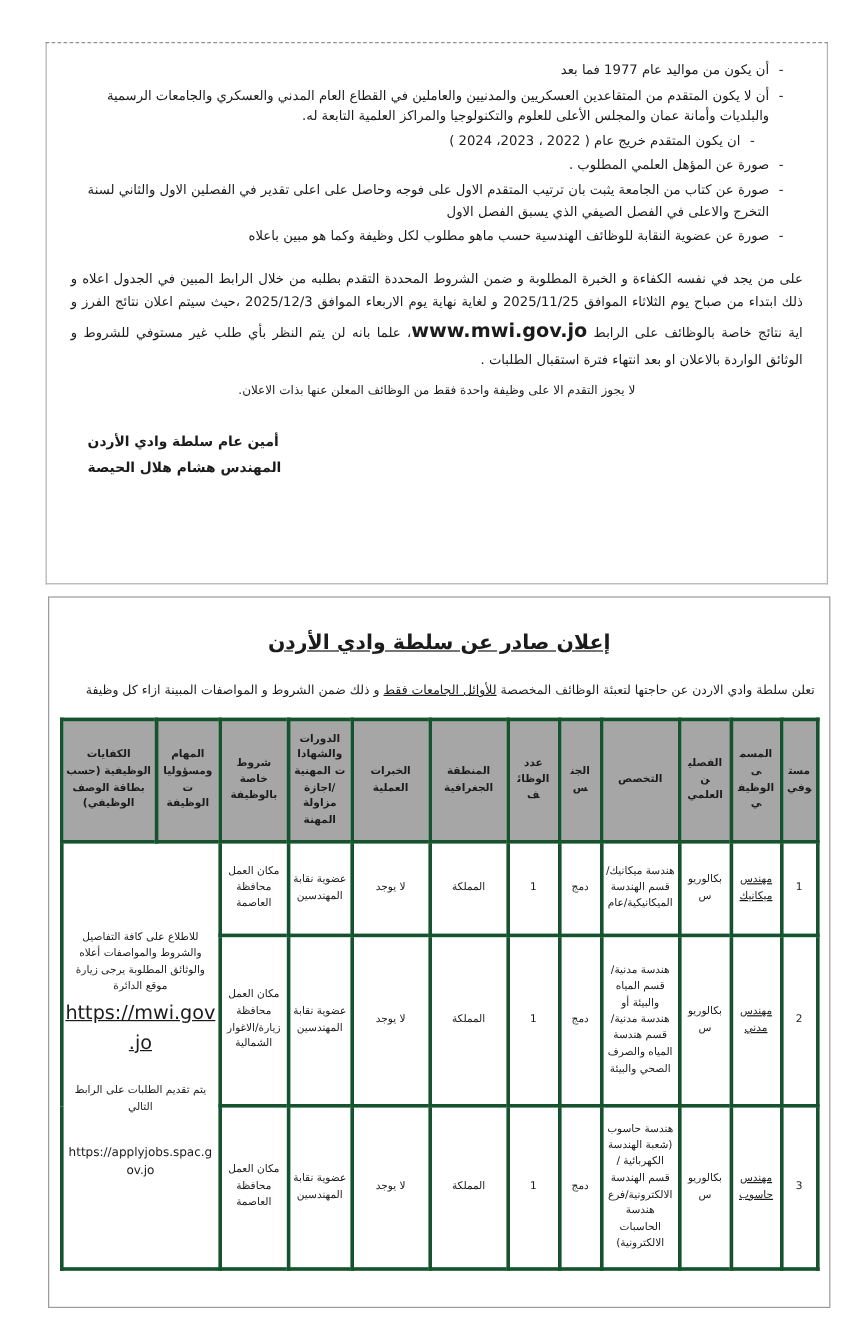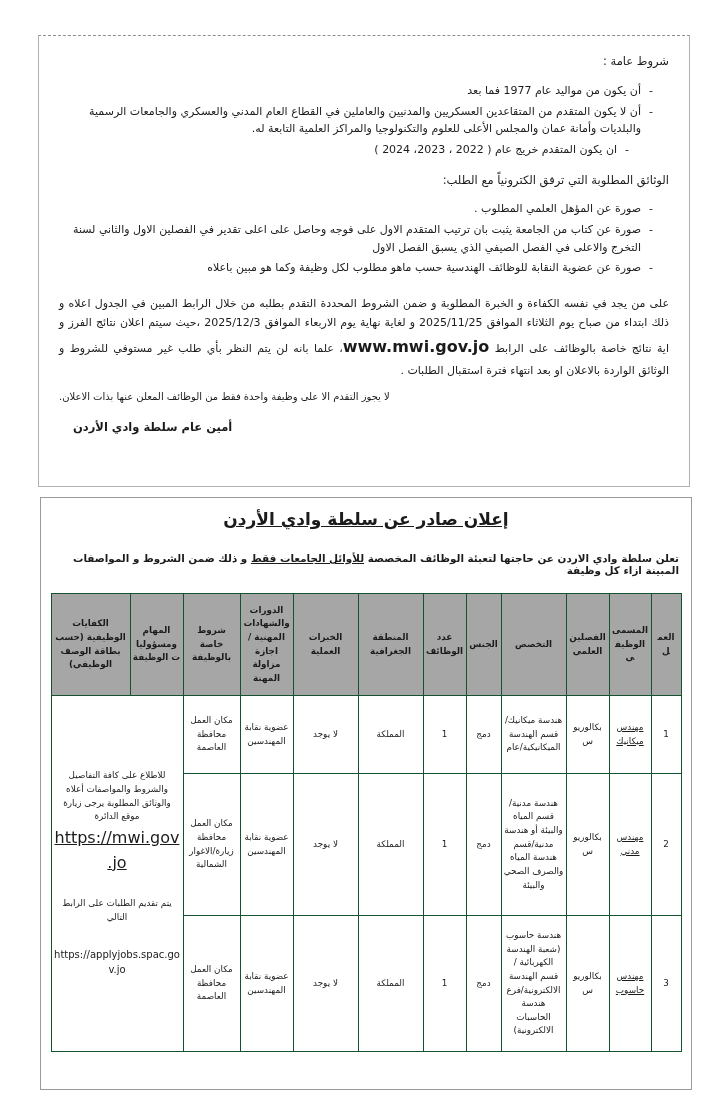--- a/index.html
+++ b/index.html
@@ -56,7 +56,6 @@
 
   <div class="box1">
 
-    <div class="sec-heading">شروط عامة :</div>
 
     <div class="bullets">
       <div class="bullet">

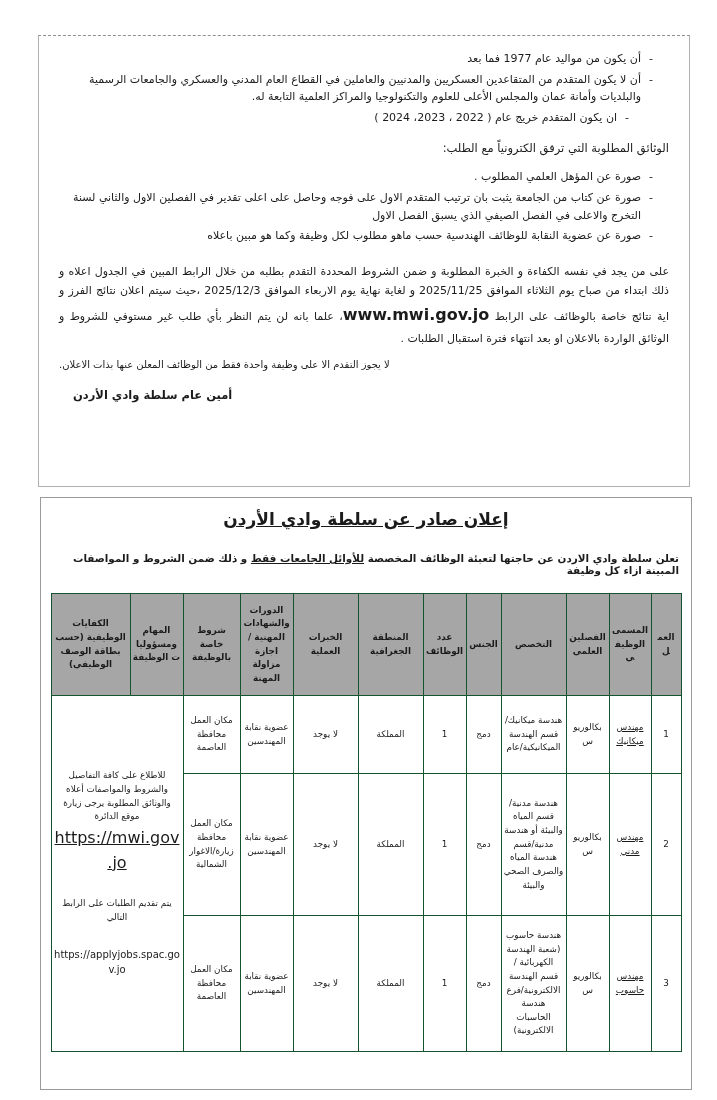--- a/index.html
+++ b/index.html
@@ -72,7 +72,6 @@
       </div>
     </div>
 
-    <div class="sec-heading docs-heading">الوثائق المطلوبة التي ترفق الكترونياً مع الطلب:</div>
 
     <div class="bullets">
       <div class="bullet">

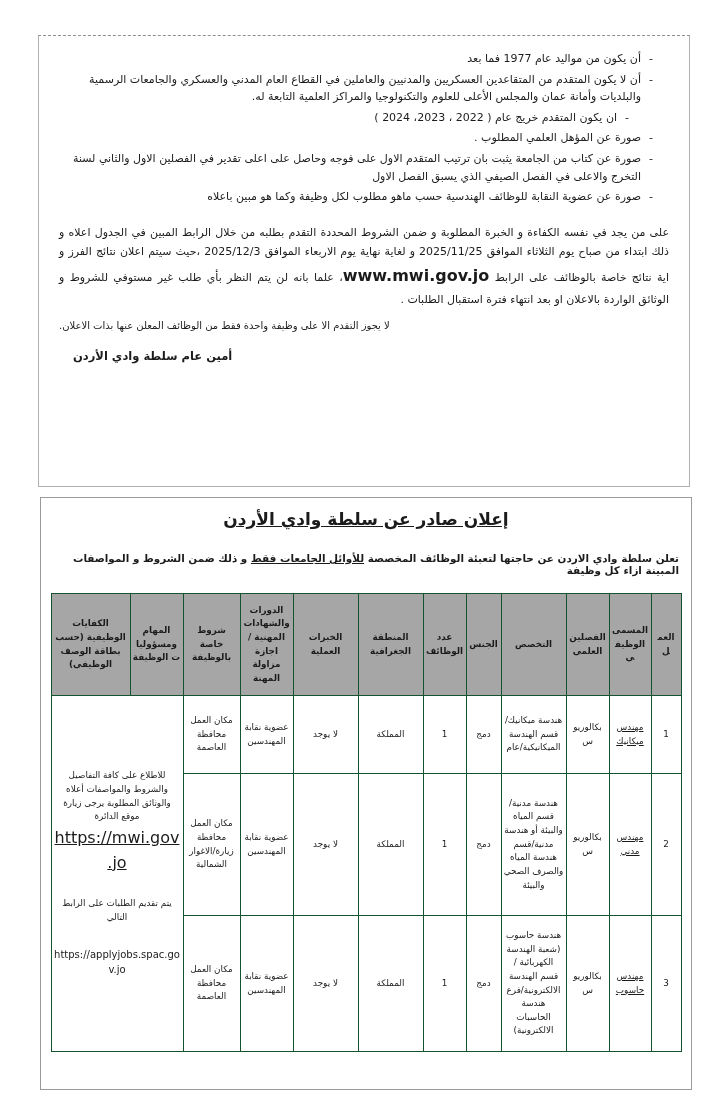--- a/index.html
+++ b/index.html
@@ -23,7 +23,7 @@
   .docs-heading { margin: 15px 0 13px; }
   .para { font-size: 11px; line-height: 1.78; text-align: justify; margin: 17px 0 10px; }
   .inline-link { font-weight: bold; font-size: 16px; }
-  .note { font-size: 10px; text-align: left; }
+  .note { font-size: 10px; text-align: center; }
   .signature { margin-top: 15px; text-align: left; font-weight: bold; font-size: 11.5px; line-height: 1.85; padding-left: 14px; }
   
   .box2 {

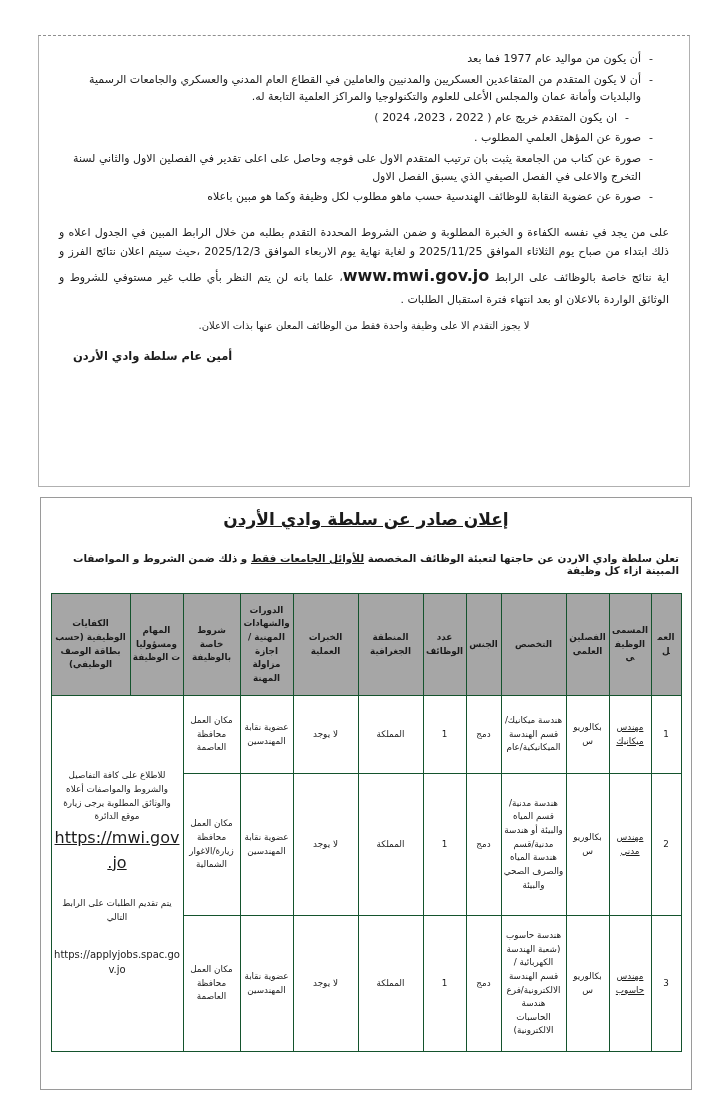--- a/index.html
+++ b/index.html
@@ -24,7 +24,7 @@
   .para { font-size: 11px; line-height: 1.78; text-align: justify; margin: 17px 0 10px; }
   .inline-link { font-weight: bold; font-size: 16px; }
   .note { font-size: 10px; text-align: center; }
-  .signature { margin-top: 15px; text-align: left; font-weight: bold; font-size: 11.5px; line-height: 1.85; padding-left: 14px; }
+  .signature { margin-top: 27px; text-align: left; font-weight: bold; font-size: 11.5px; line-height: 1.85; padding-left: 14px; }
   
   .box2 {
     position: absolute; left: 40px; top: 497px; width: 652px; height: 593px;

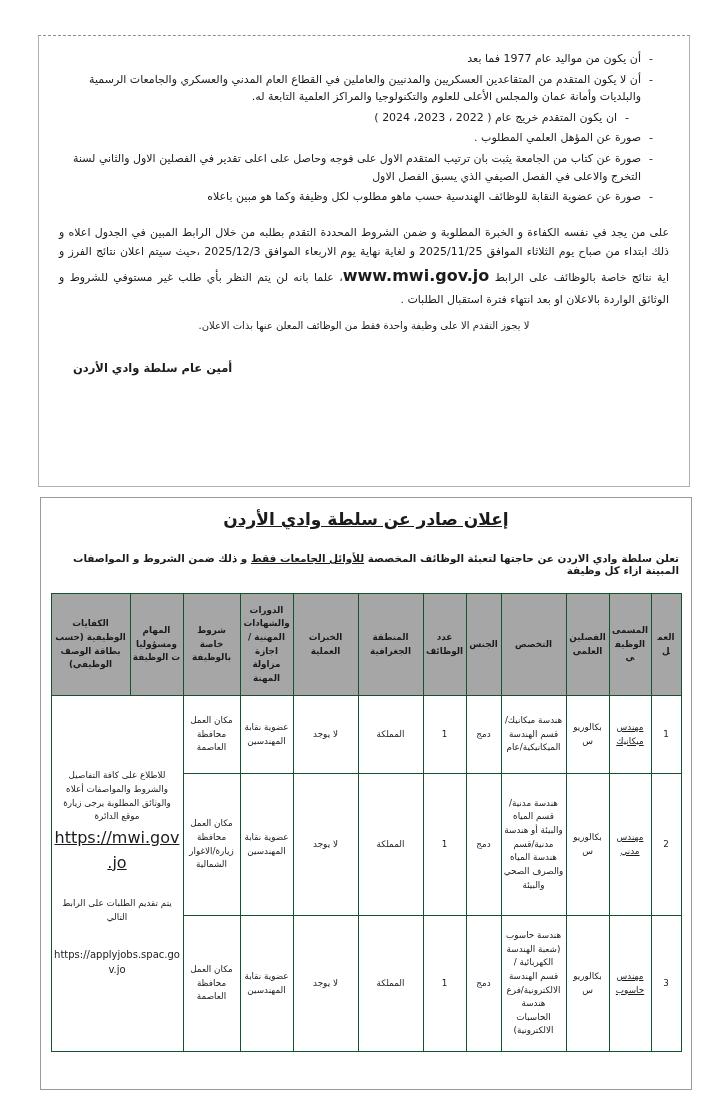--- a/index.html
+++ b/index.html
@@ -94,6 +94,7 @@
 
     <div class="signature">
       <div>أمين عام سلطة وادي الأردن</div>
+      <div>المهندس هشام هلال الحيصة</div>
     </div>
   </div>
 

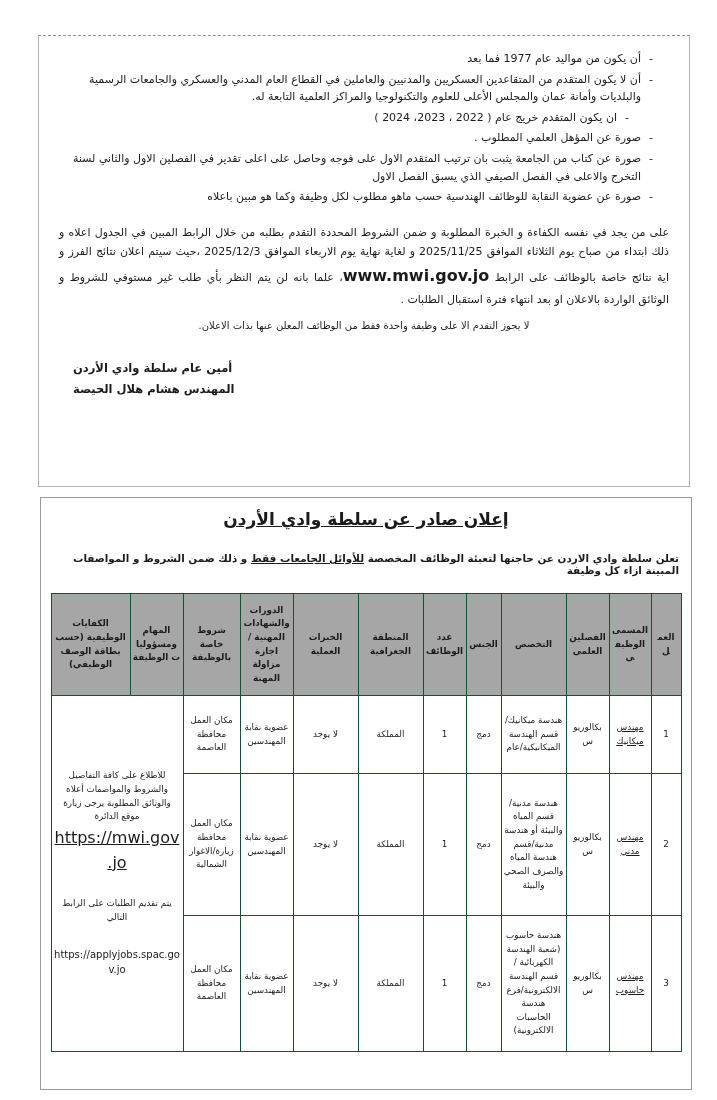--- a/index.html
+++ b/index.html
@@ -28,7 +28,7 @@
   
   .box2 {
     position: absolute; left: 40px; top: 497px; width: 652px; height: 593px;
-    border: 1px solid #9a9a9a; padding: 5px 8px 0 8px;
+    border: 1px solid #9a9a9a; padding: 22px 8px 0 8px;
   }
   .title { text-align: center; font-weight: bold; font-size: 17px; text-decoration: underline; margin-top: 6px; }
   .subtitle { margin-top: 23px; font-size: 10.4px; font-weight: bold; text-align: right; padding: 0 4px; }

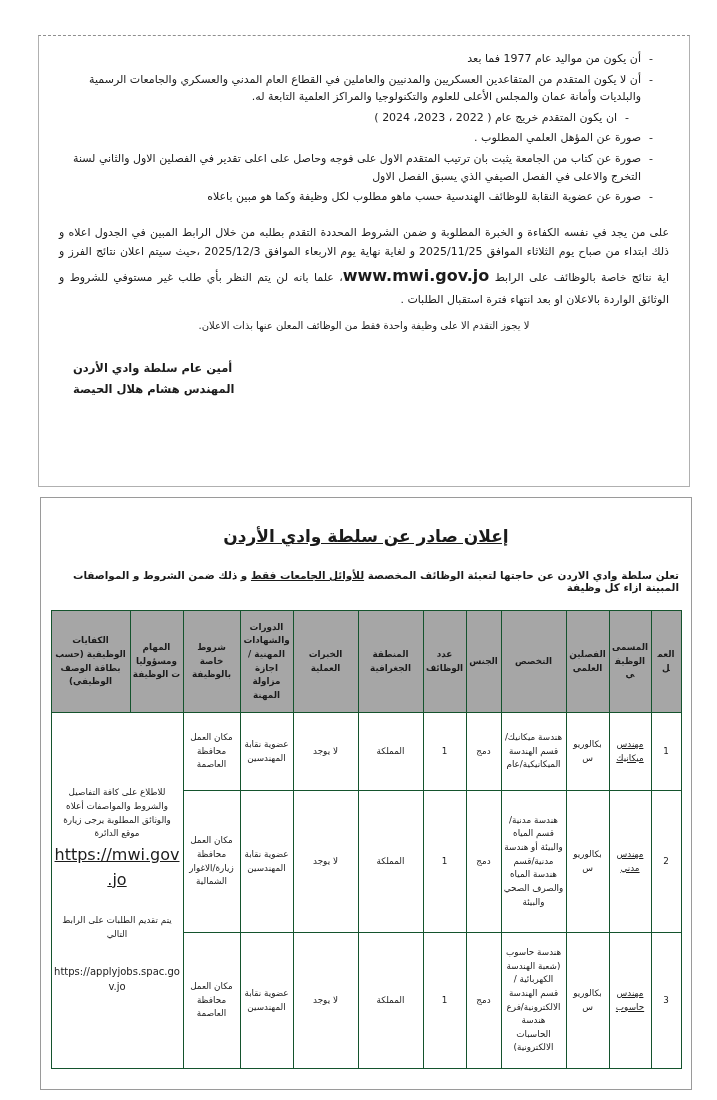--- a/index.html
+++ b/index.html
@@ -31,7 +31,7 @@
     border: 1px solid #9a9a9a; padding: 22px 8px 0 8px;
   }
   .title { text-align: center; font-weight: bold; font-size: 17px; text-decoration: underline; margin-top: 6px; }
-  .subtitle { margin-top: 23px; font-size: 10.4px; font-weight: bold; text-align: right; padding: 0 4px; }
+  .subtitle { margin-top: 23px; font-size: 10.4px; font-weight: normal; text-align: right; padding: 0 4px; }
   .subtitle .u { text-decoration: underline; }
   table.jobs { border-collapse: collapse; table-layout: fixed; width: 630px; margin: 17px auto 0; direction: rtl; }
   table.jobs th, table.jobs td {

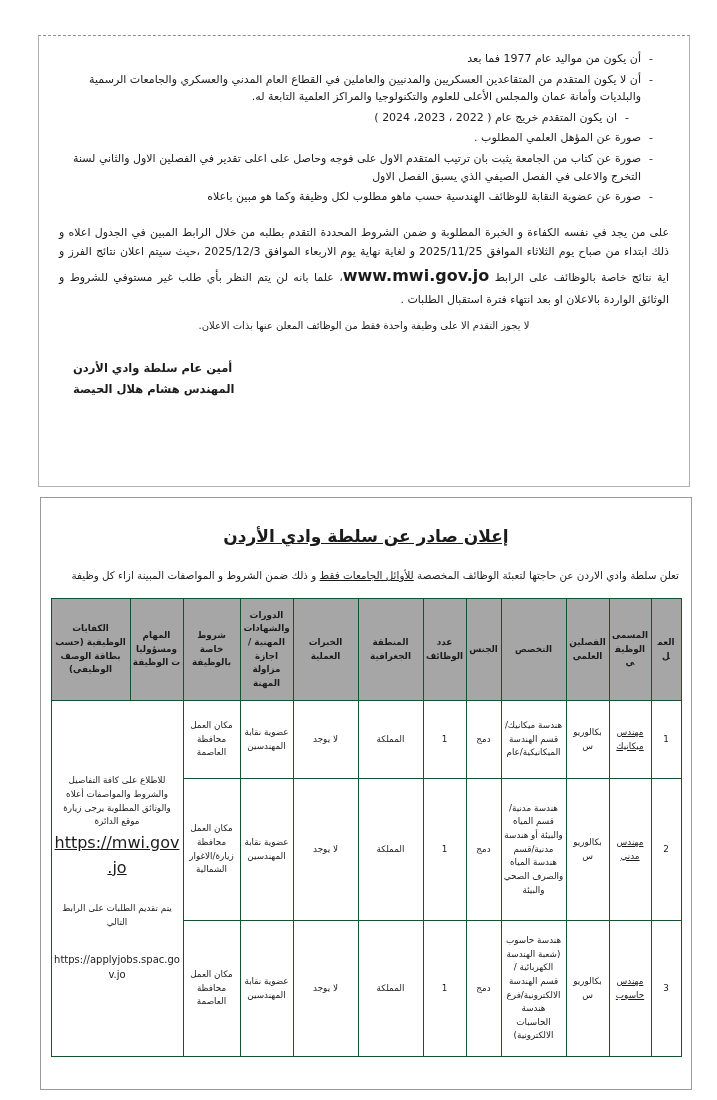--- a/index.html
+++ b/index.html
@@ -35,7 +35,7 @@
   .subtitle .u { text-decoration: underline; }
   table.jobs { border-collapse: collapse; table-layout: fixed; width: 630px; margin: 17px auto 0; direction: rtl; }
   table.jobs th, table.jobs td {
-    border: 1px solid #14532d; text-align: center; vertical-align: middle;
+    border: 3px solid #14532d; text-align: center; vertical-align: middle;
     padding: 2px; font-size: 8.8px; line-height: 1.55; word-wrap: break-word; overflow: hidden;
   }
   table.jobs th { background: #a6a6a6; font-weight: bold; }

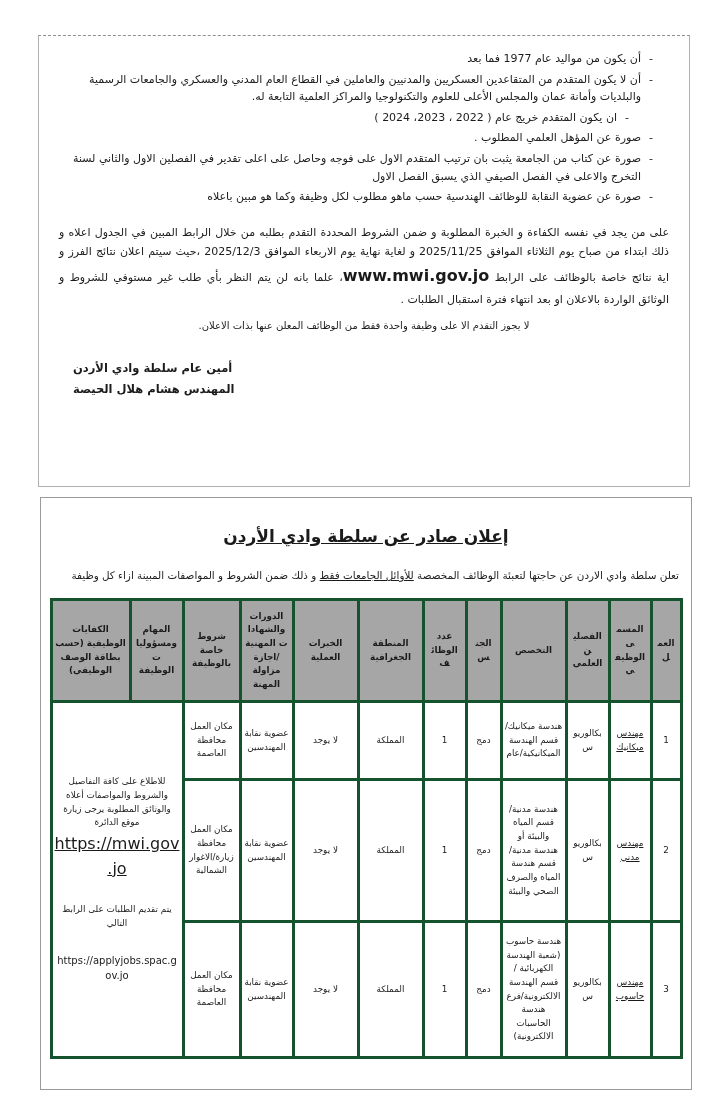--- a/index.html
+++ b/index.html
@@ -121,7 +121,7 @@
       </colgroup>
       <thead>
         <tr class="hdr">
-          <th>العمل</th>
+          <th>مستوفي</th>
           <th>المسمى الوظيفي</th>
           <th>الفصلين العلمي</th>
           <th>التخصص</th>

